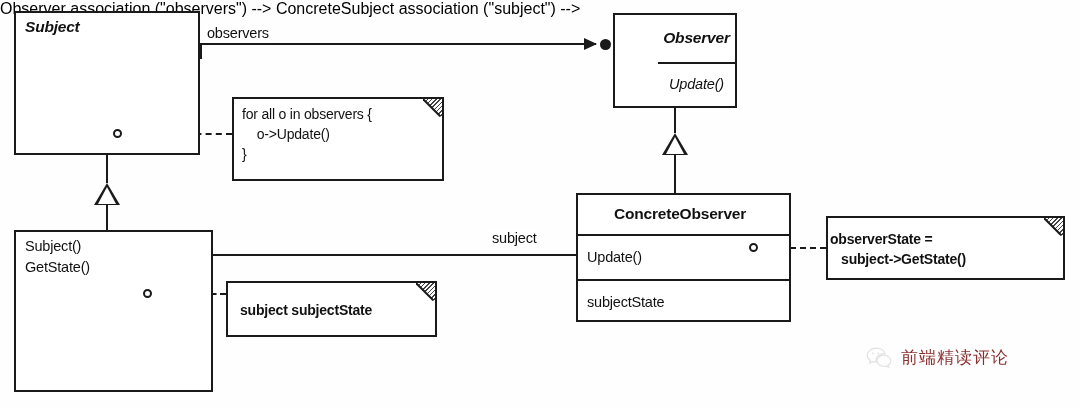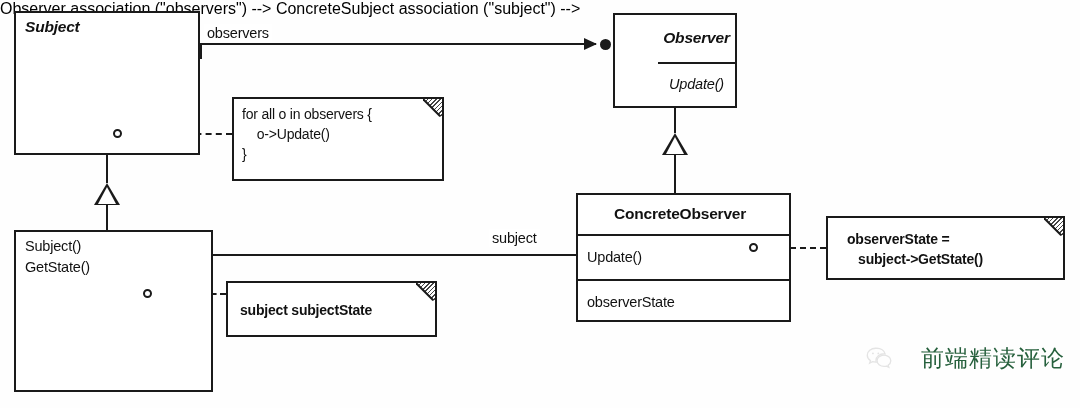--- a/index.html
+++ b/index.html
@@ -328,7 +328,7 @@
       <div class="note-fold-bg"></div>
       <div class="note-fold-line"></div>
     </div>
-    <div class="uml-note-text" style="font-weight:bold; padding-left:19px;">observerState =
+    <div class="uml-note-text" style="font-weight:bold; padding-left:2px;">observerState =
    subject-&gt;GetState()</div>
   </div>
 

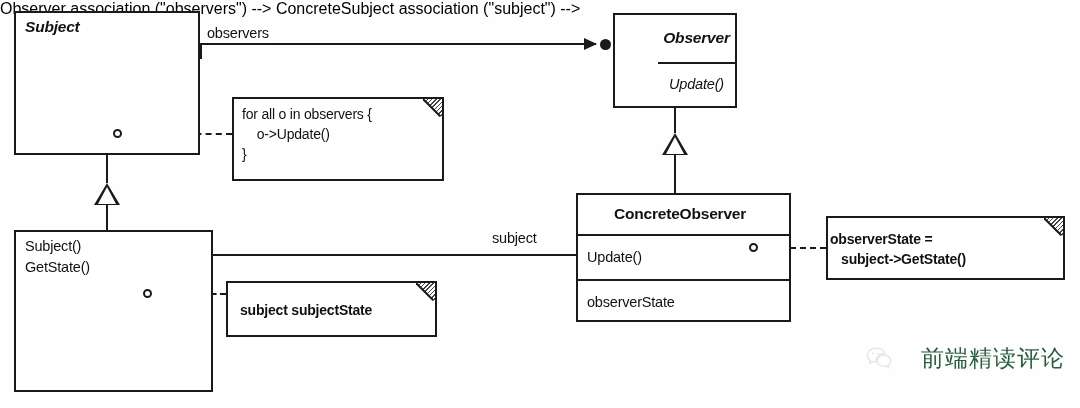--- a/index.html
+++ b/index.html
@@ -298,7 +298,7 @@
       <div class="uml-member">Update()</div>
     </div>
     <div class="uml-compartment" style="display:flex; align-items:center; height:45px;">
-      <div class="uml-member">observerState</div>
+      <div class="uml-member">subjectState</div>
     </div>
   </div>
 

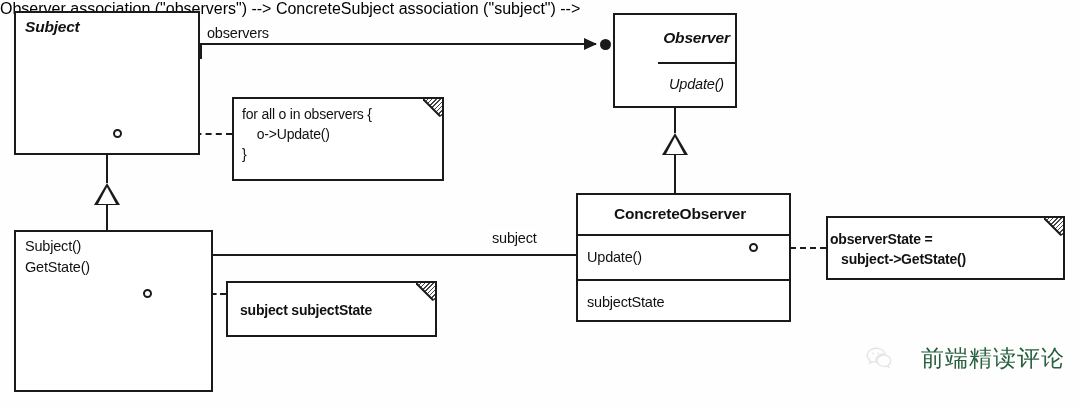--- a/index.html
+++ b/index.html
@@ -205,12 +205,11 @@
     user-select: none;
   }
   .watermark-text {
-    font-size: 23px;
+    font-size: 17px;
     line-height: 26px;
-    color: #14532d;
+    color: #7f1d1d;
     letter-spacing: 1px;
     white-space: nowrap;
-    margin-left: 20px;
   }
   .wechat-mark {
     width: 27px;

